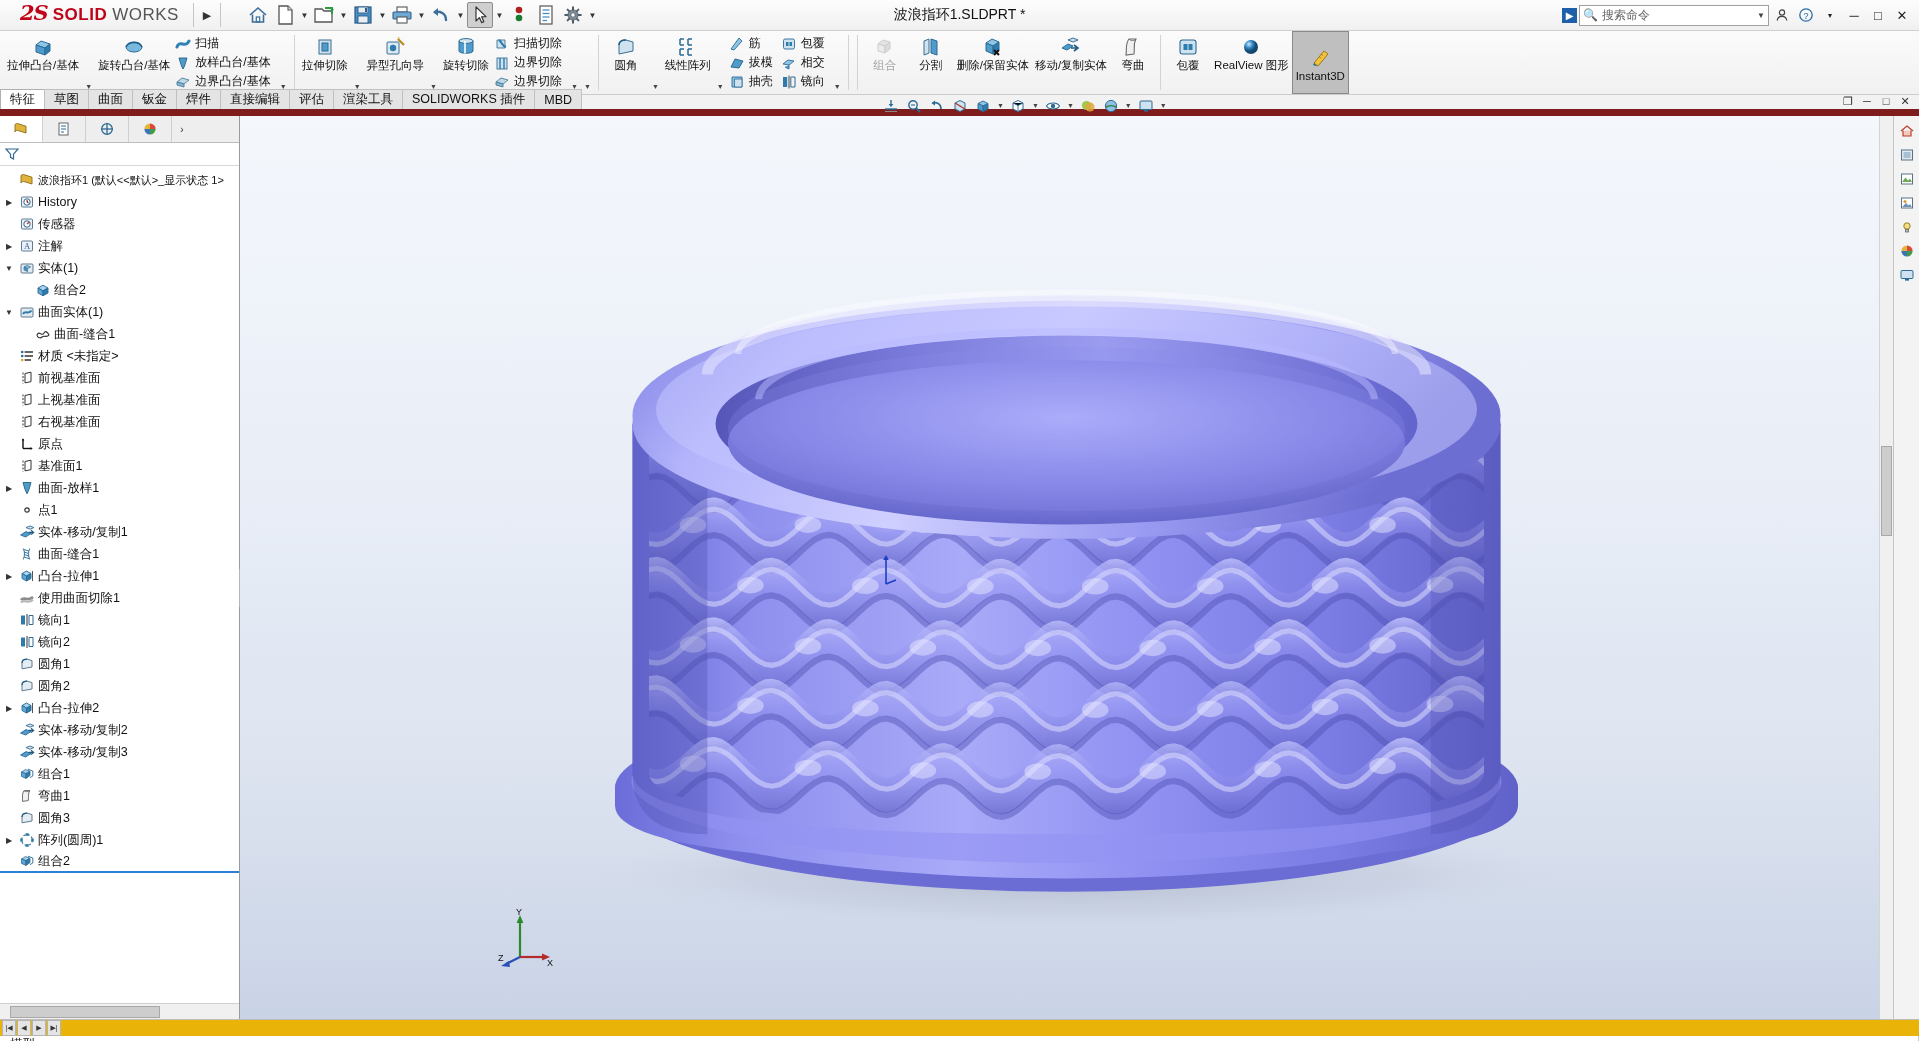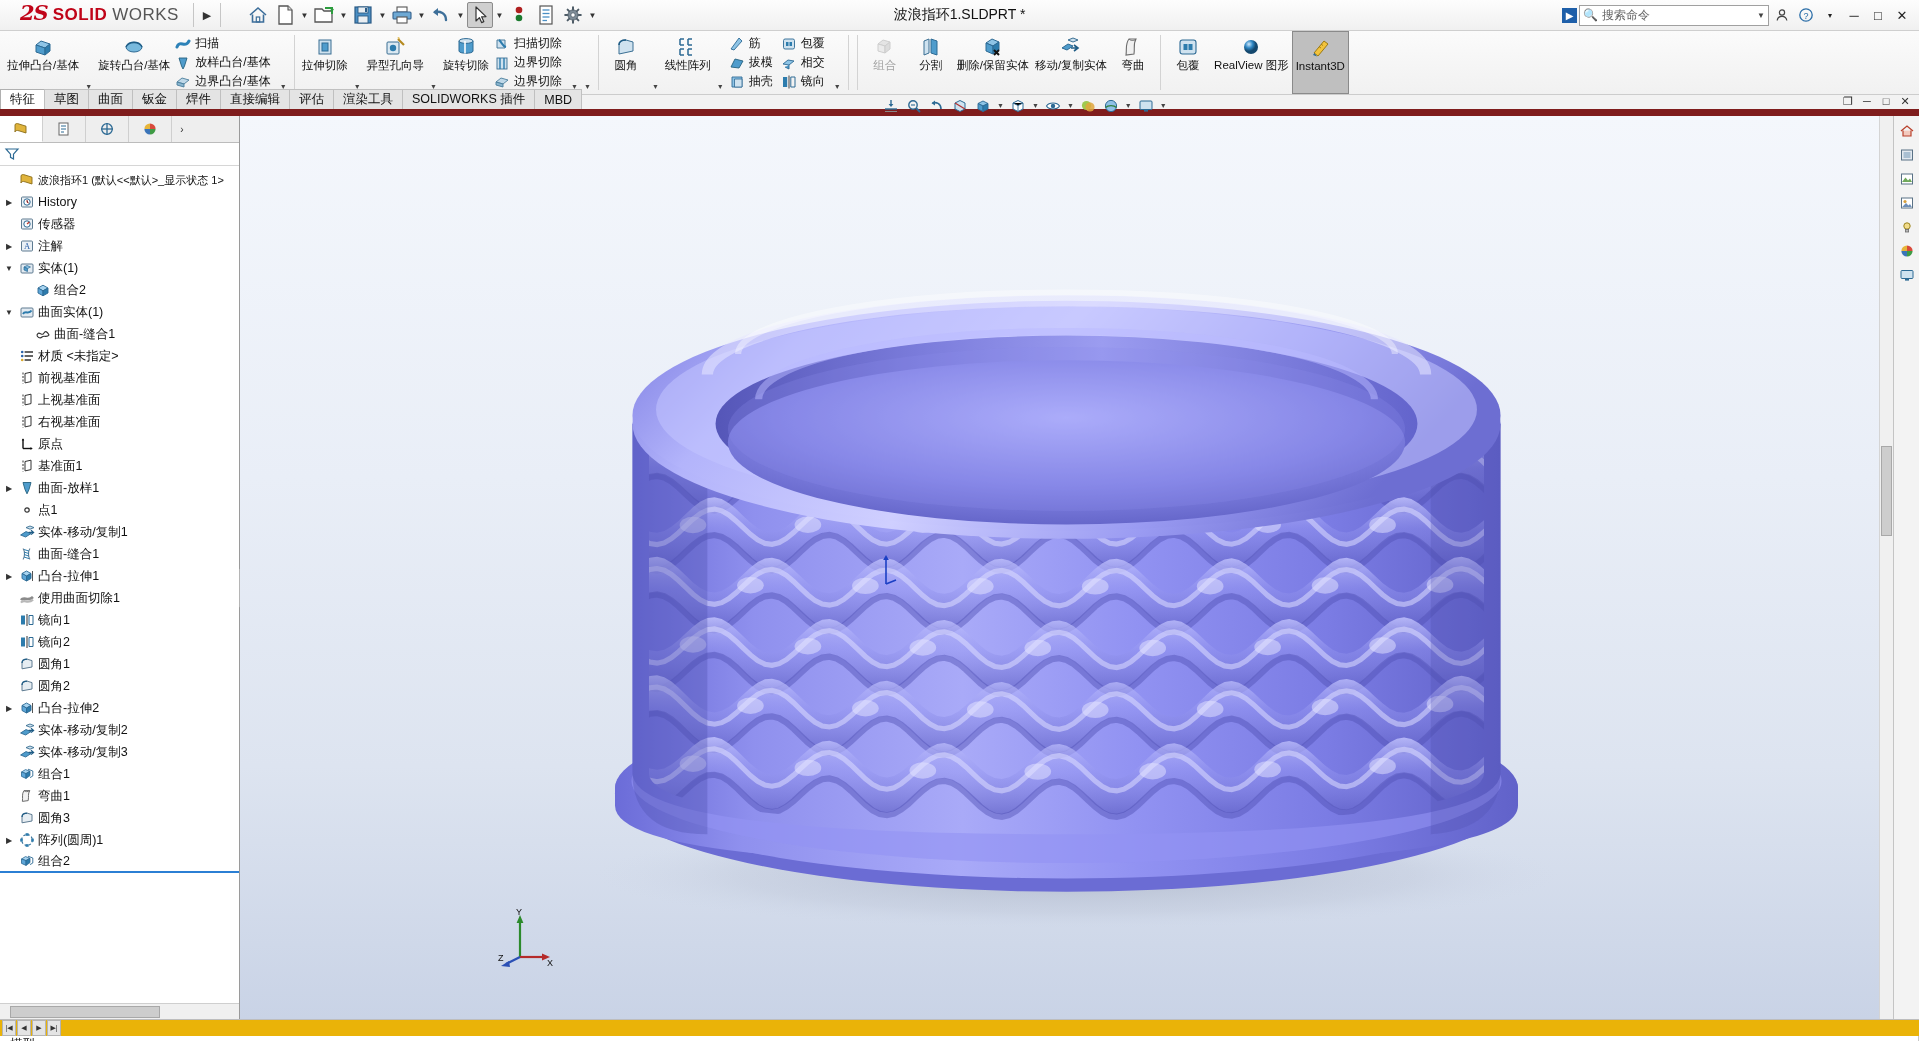--- a/index.html
+++ b/index.html
@@ -99,7 +99,7 @@
   .rcaret { font-size:7px; color:#444; align-self:flex-end; padding: 0 3px 4px 3px; cursor:pointer;}
   .rcaretcol { display:flex; flex-direction:column; justify-content:flex-end; }
   .disabled .lbl { color:#a3a3a3; }
-  .rwide.active { background:#bfbfbf; border:1px solid #8a8a8a; }
+  .rwide.active { background:#bfbfbf; border:1px solid #8a8a8a;justify-content:center; }
   .ic16 { width:16px;height:16px; }
   .ic24 { width:24px;height:24px; }
 

